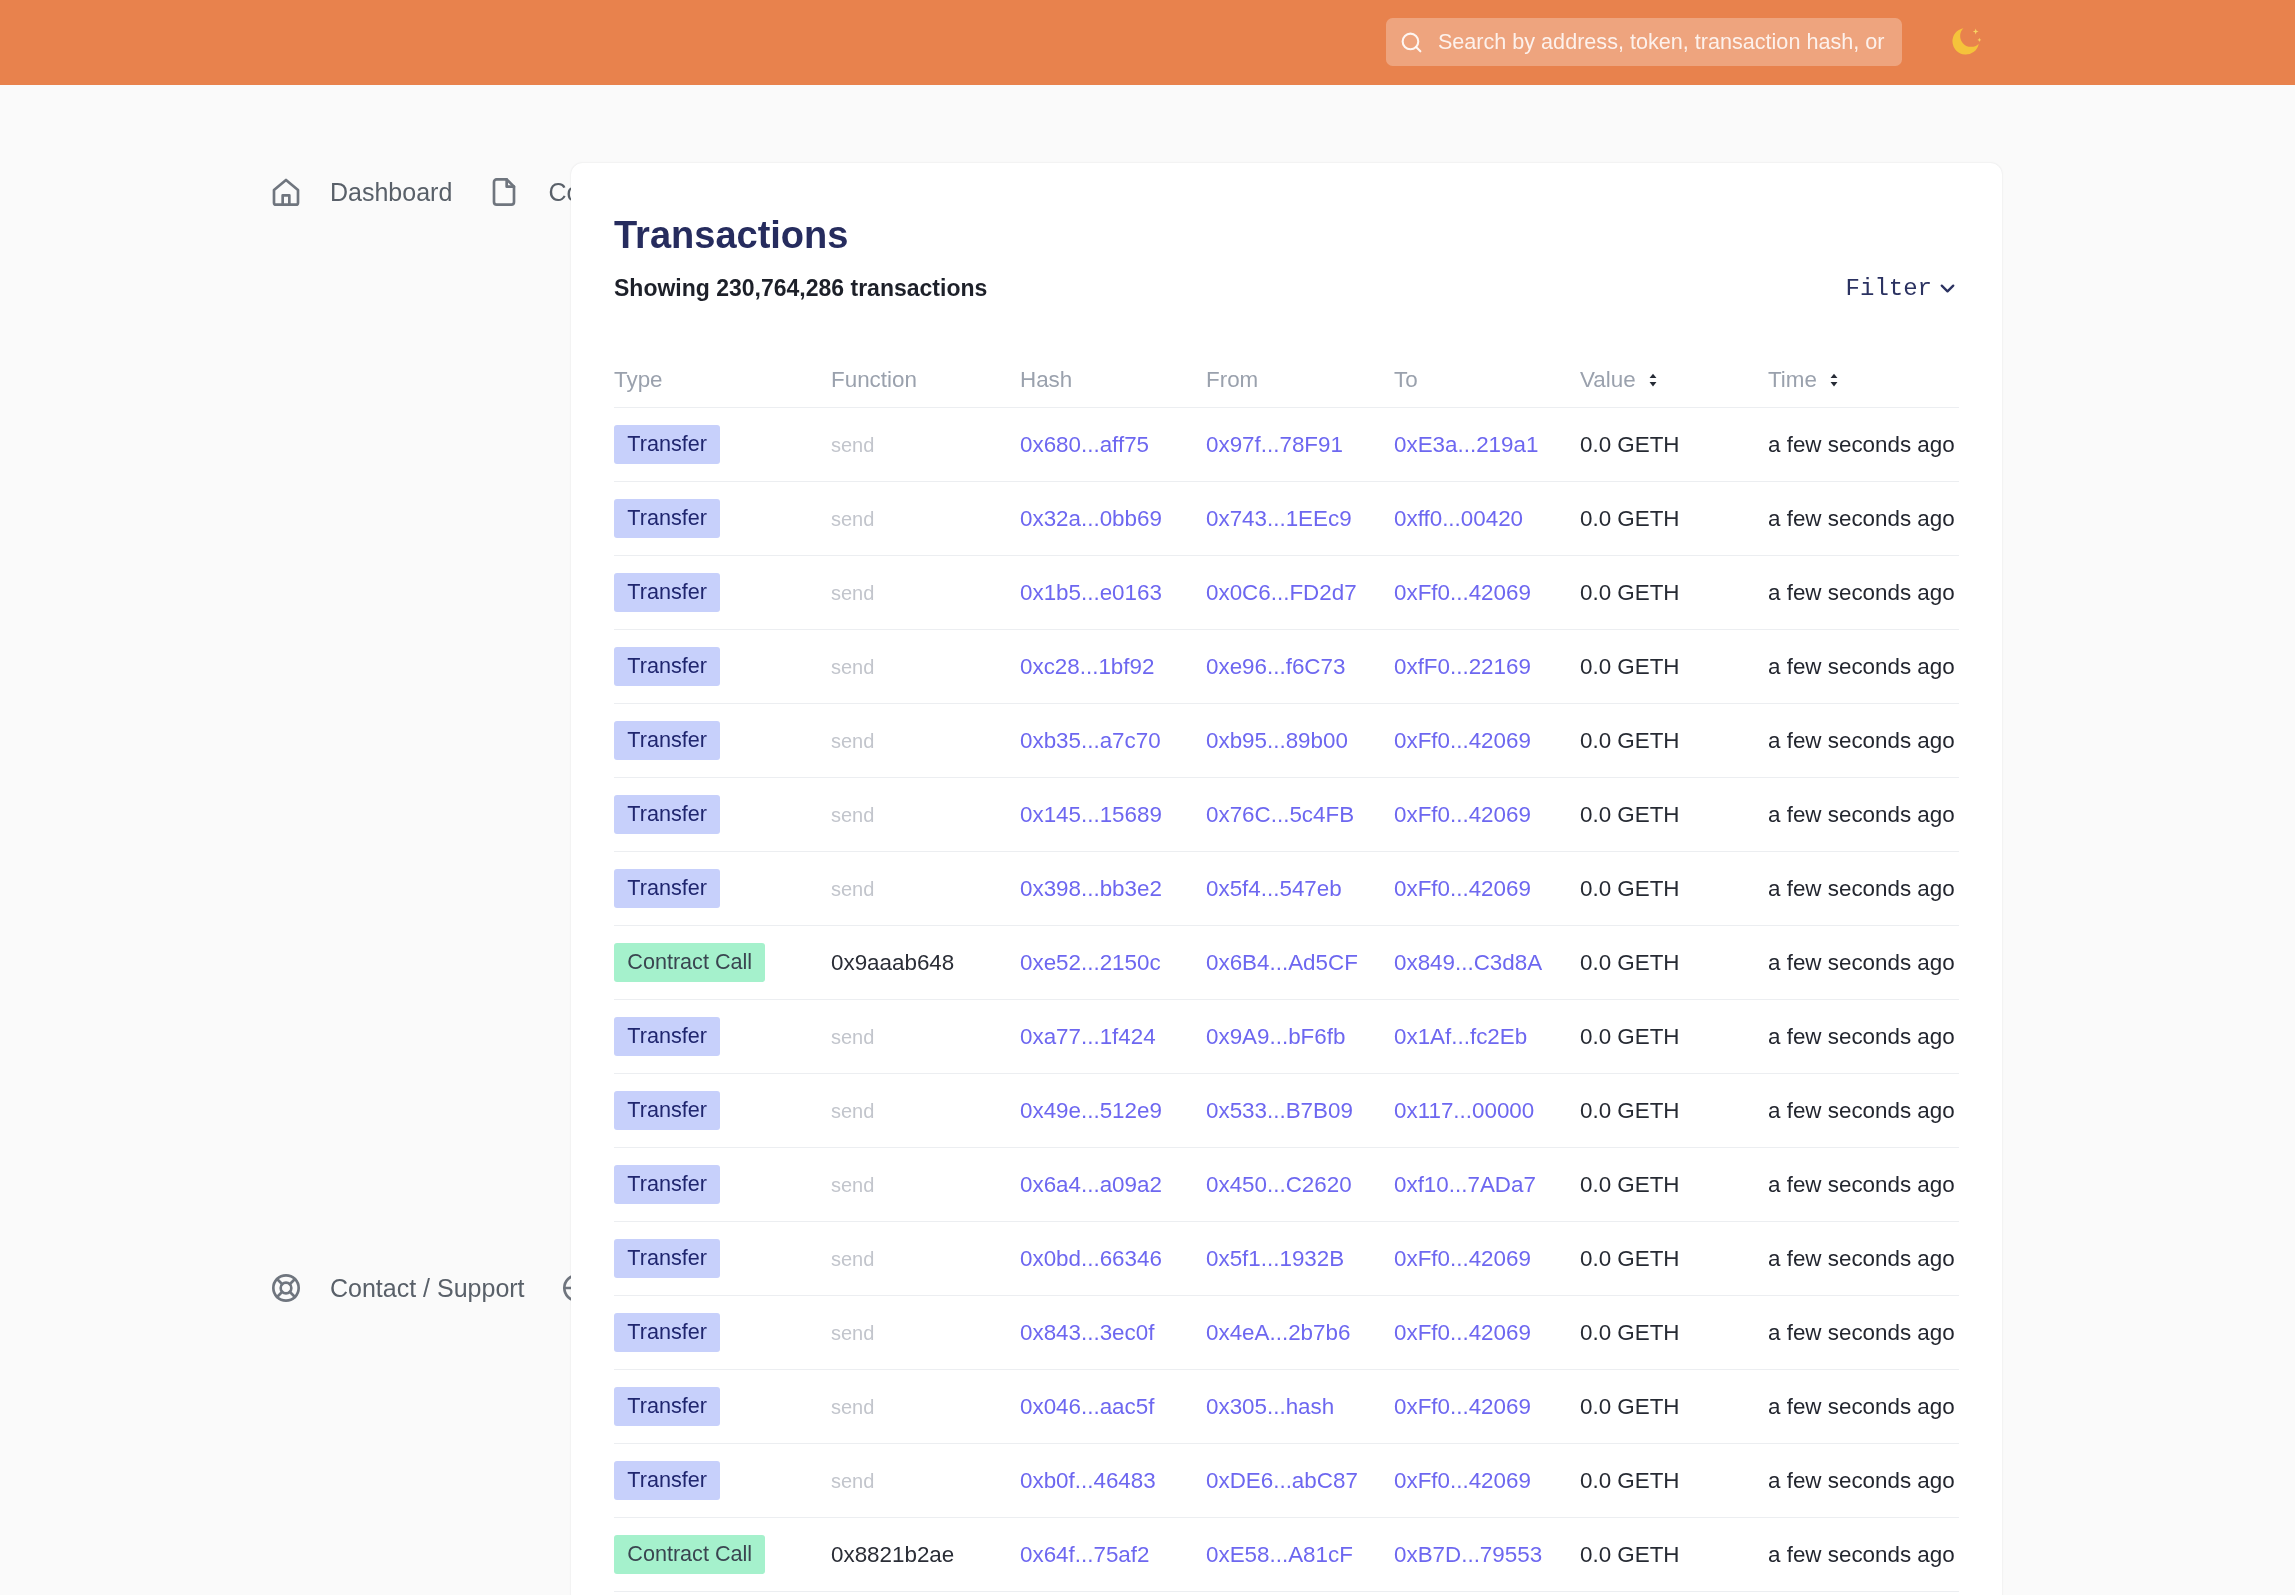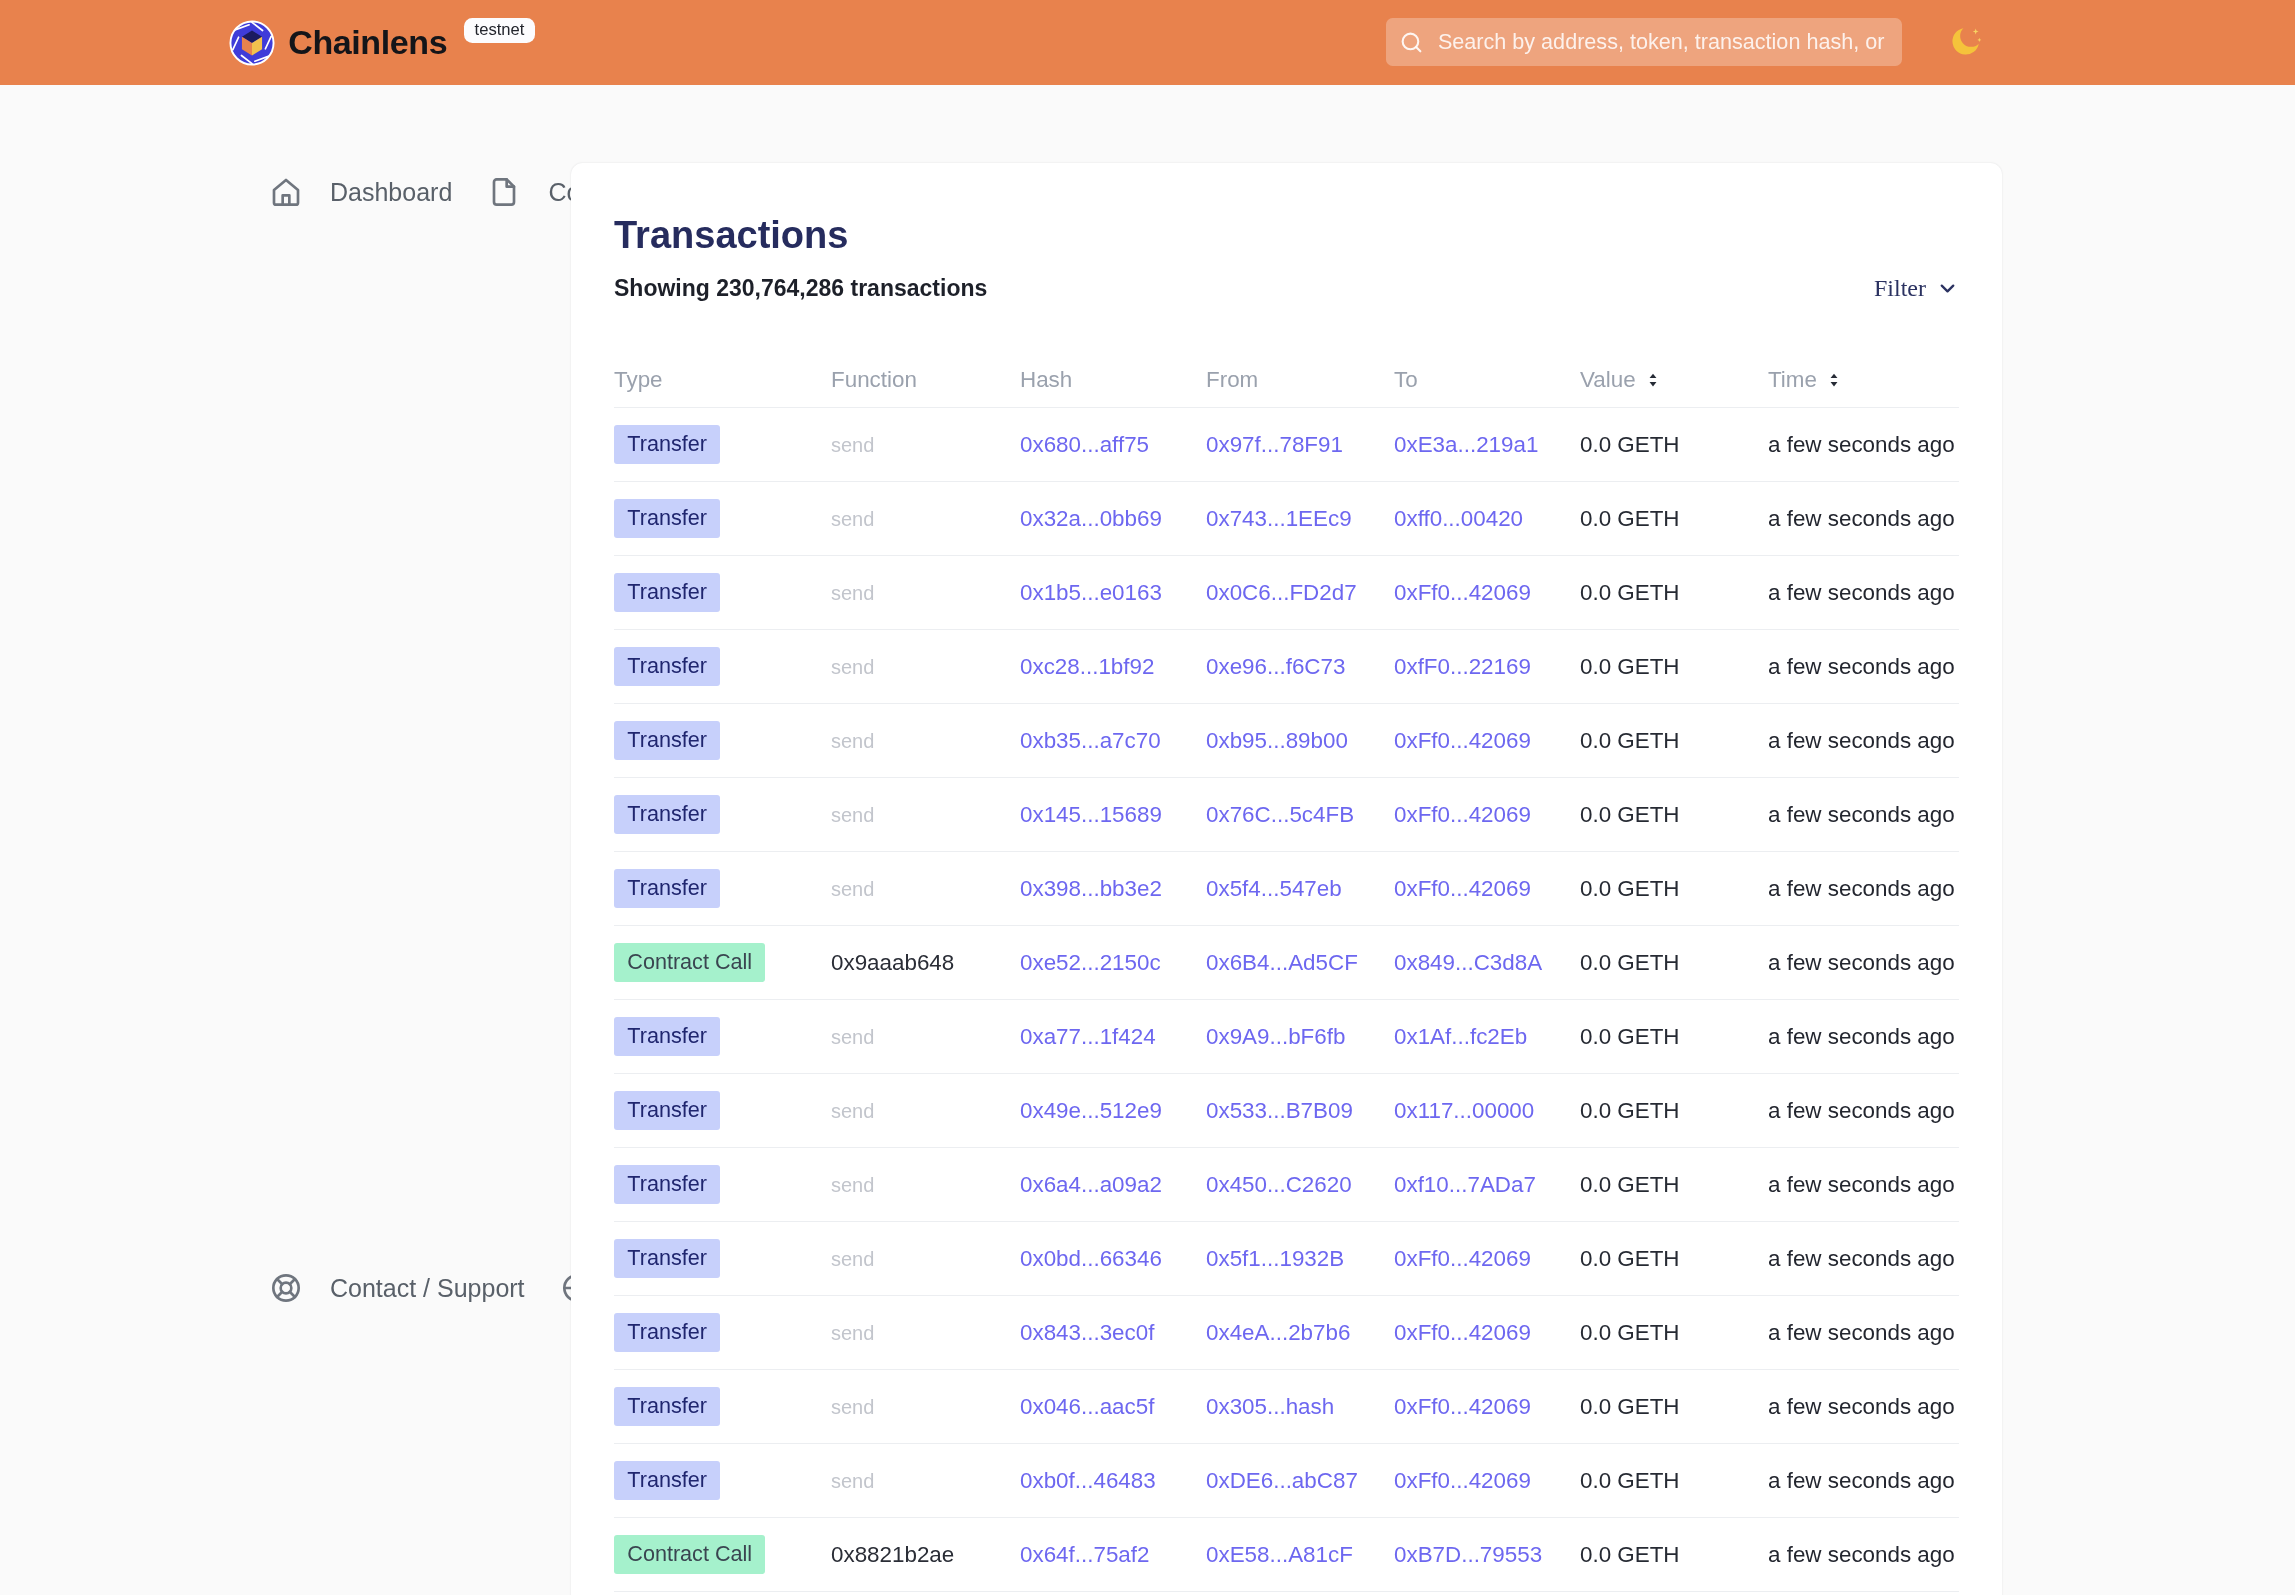--- a/index.html
+++ b/index.html
@@ -66,26 +66,6 @@
 <body>
 
 <header class="app-header">
-  <div class="brand">
-    <span class="logo">
-      <svg viewBox="0 0 48 48" width="46" height="46">
-        <circle cx="24" cy="24" r="22.5" fill="#3F3CD9" stroke="#ffffff" stroke-width="2"></circle>
-        <g stroke="#ffffff" stroke-width="1.8" stroke-linecap="round">
-          <line x1="24" y1="2.5" x2="35" y2="11"></line>
-          <line x1="44" y1="17" x2="38" y2="30"></line>
-          <line x1="41" y1="38" x2="27" y2="43"></line>
-          <line x1="24" y1="45.5" x2="13" y2="37"></line>
-          <line x1="4" y1="31" x2="10" y2="18"></line>
-          <line x1="7" y1="10" x2="21" y2="5"></line>
-        </g>
-        <polygon points="24,11 34.5,17.5 24,24 13.5,17.5" fill="#1B1B60"></polygon>
-        <polygon points="13.5,17.5 24,24 24,37 13.5,30.5" fill="#E8824D"></polygon>
-        <polygon points="34.5,17.5 24,24 24,37 34.5,30.5" fill="#F2C14E"></polygon>
-      </svg>
-    </span>
-    <span class="brand-name">Chainlens</span>
-    <span class="testnet-badge">testnet</span>
-  </div>
   <div class="search-bar">
     <svg viewBox="0 0 24 24" fill="none" stroke="rgba(255,255,255,0.9)" stroke-width="2" stroke-linecap="round">
       <circle cx="11" cy="11" r="7.5"></circle>

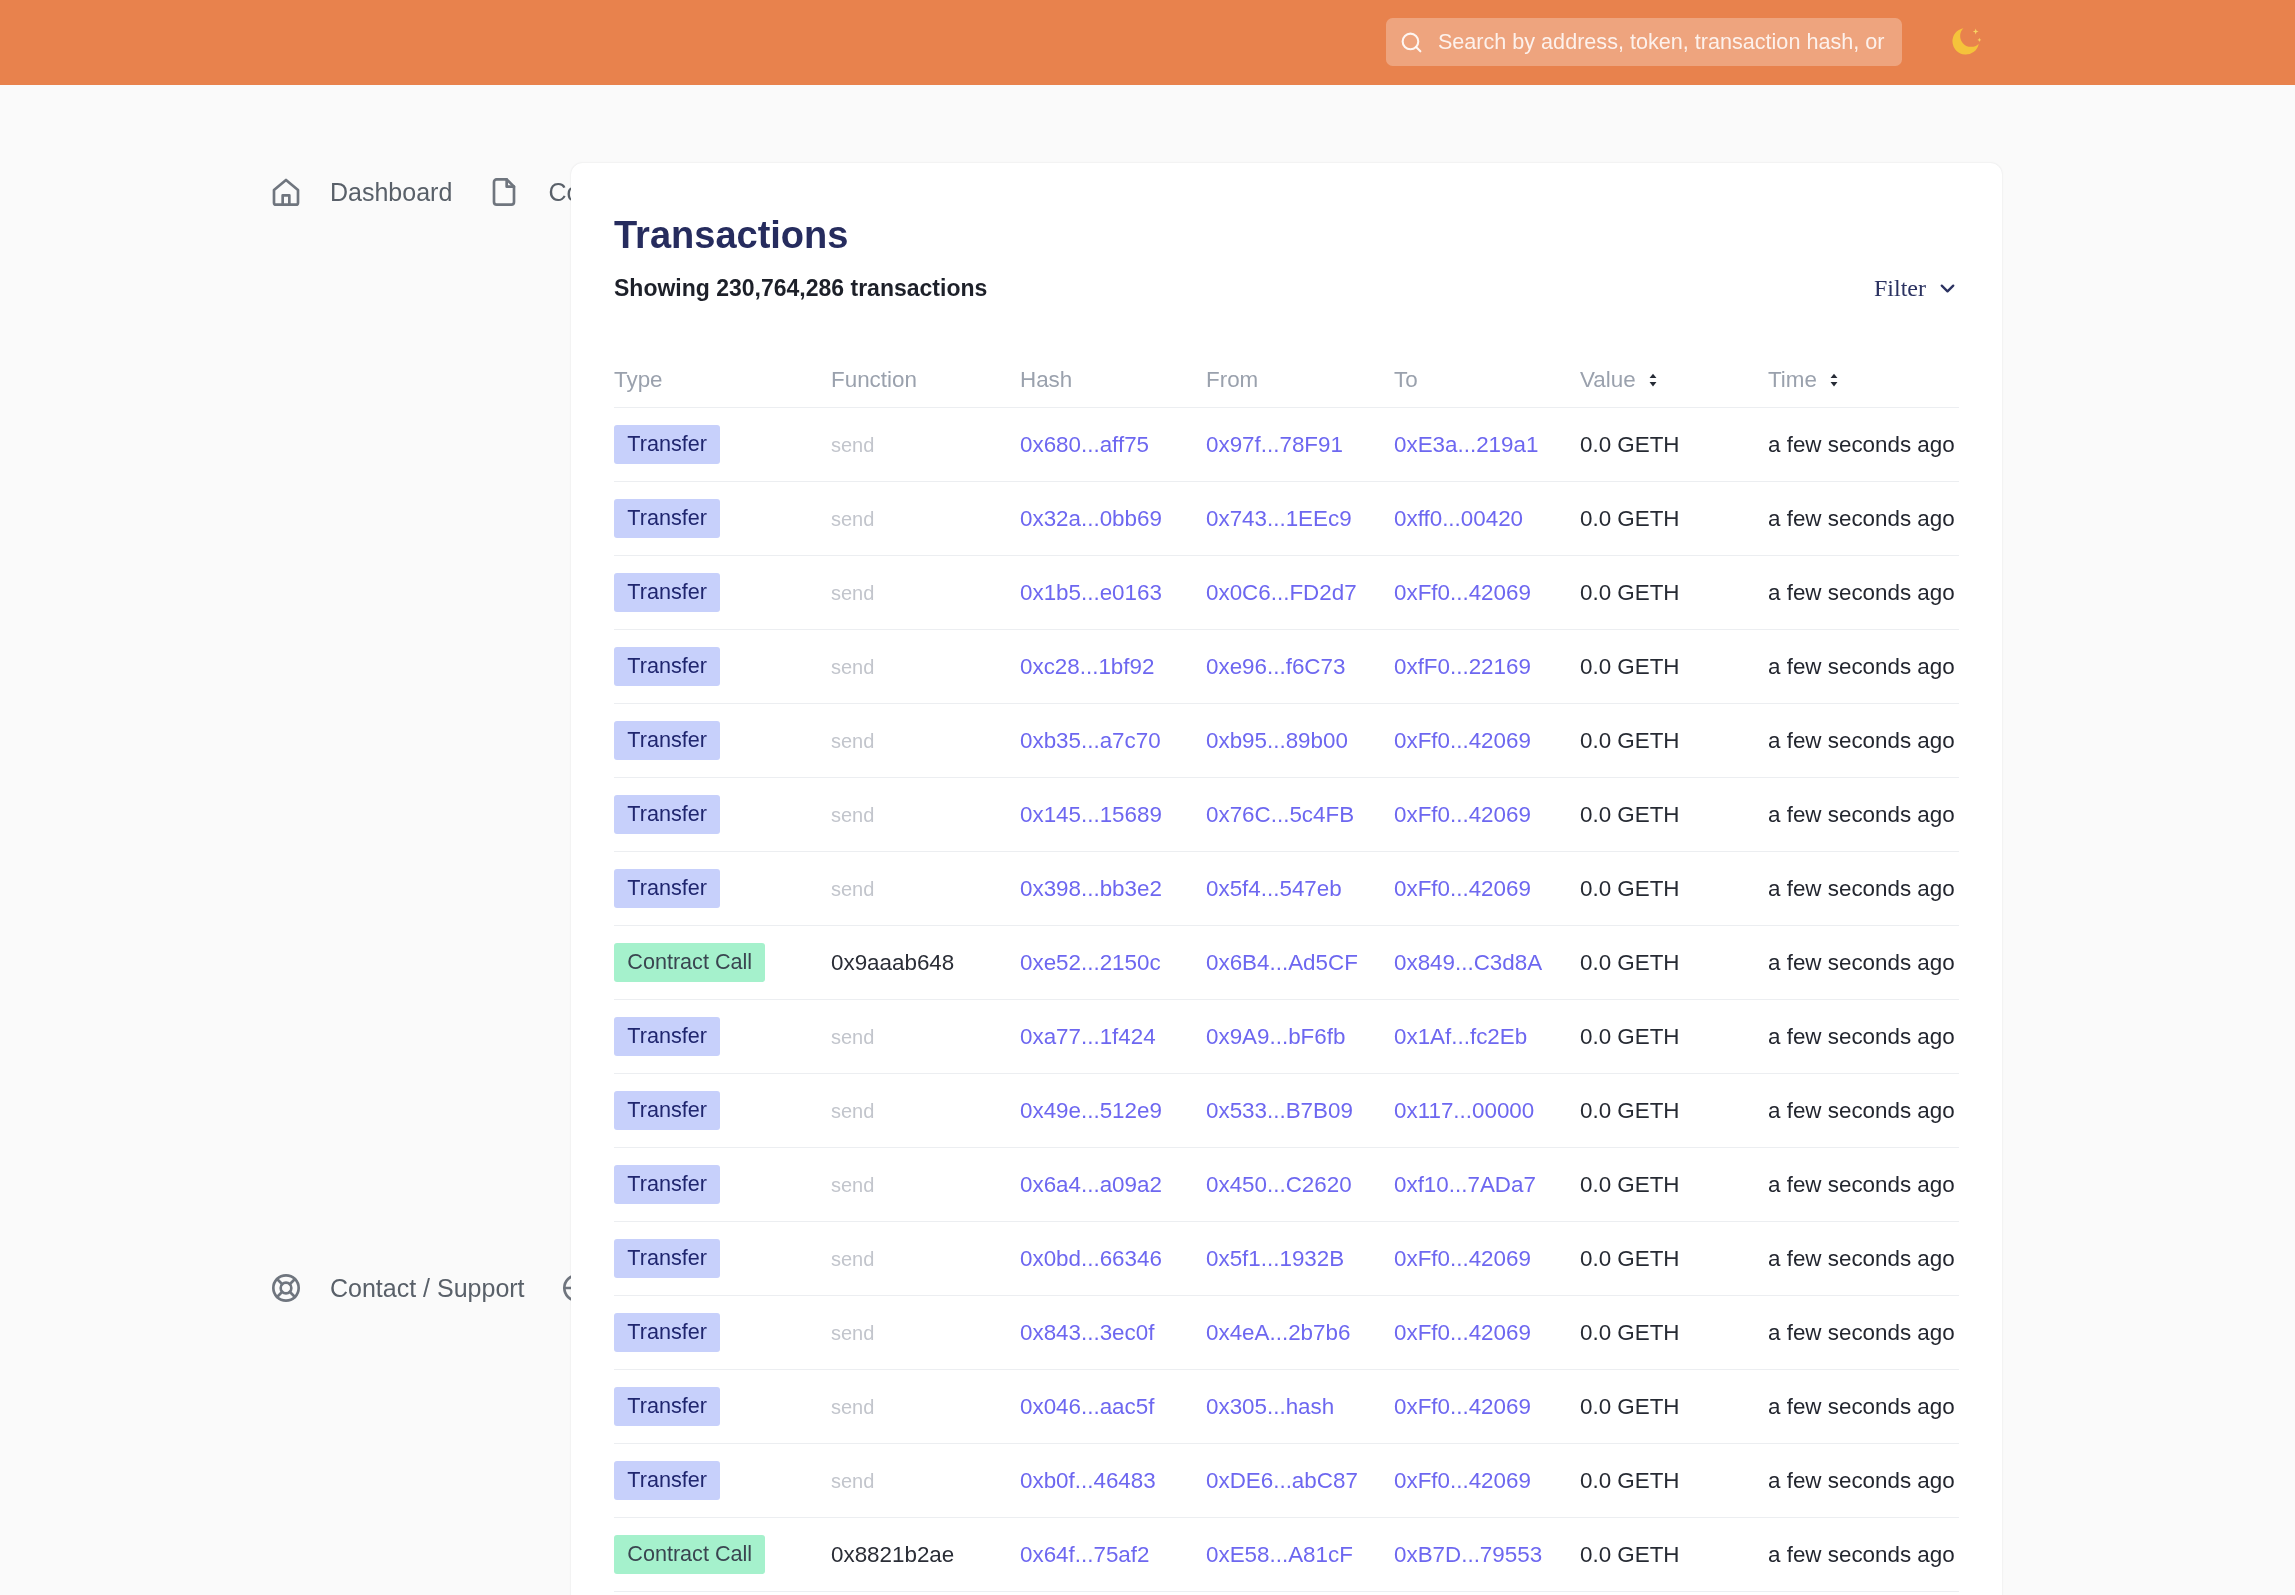--- a/index.html
+++ b/index.html
@@ -44,8 +44,8 @@
   .page-title{margin:51px 0 0;font-size:38px;font-weight:700;color:var(--title,#262C5E);}
   .summary-row{margin-top:18px;display:flex;justify-content:space-between;align-items:center;}
   .summary{font-size:23px;font-weight:700;color:#1d2029;}
-  .filter-btn{display:flex;align-items:center;gap:10px;background:none;border:none;padding:0;cursor:pointer;
-    font-size:24px;font-weight:500;color:#2b3261;font-family:Liberation Serif, serif;}
+  .filter-btn{display:flex;align-items:center;gap:4px;background:none;border:none;padding:0;cursor:pointer;
+    font-size:24px;font-weight:500;color:#2b3261;font-family:Liberation Mono, monospace;}
   .filter-btn svg{width:23px;height:23px;stroke:#2b3261;fill:none;stroke-width:2.4;stroke-linecap:round;stroke-linejoin:round;}
   .thead,.trow{display:grid;grid-template-columns:217px 189px 186px 188px 186px 188px 1fr;align-items:center;}
   .thead{margin-top:50px;height:55px;border-bottom:0.8px solid var(--divider,#ECEEF1);

